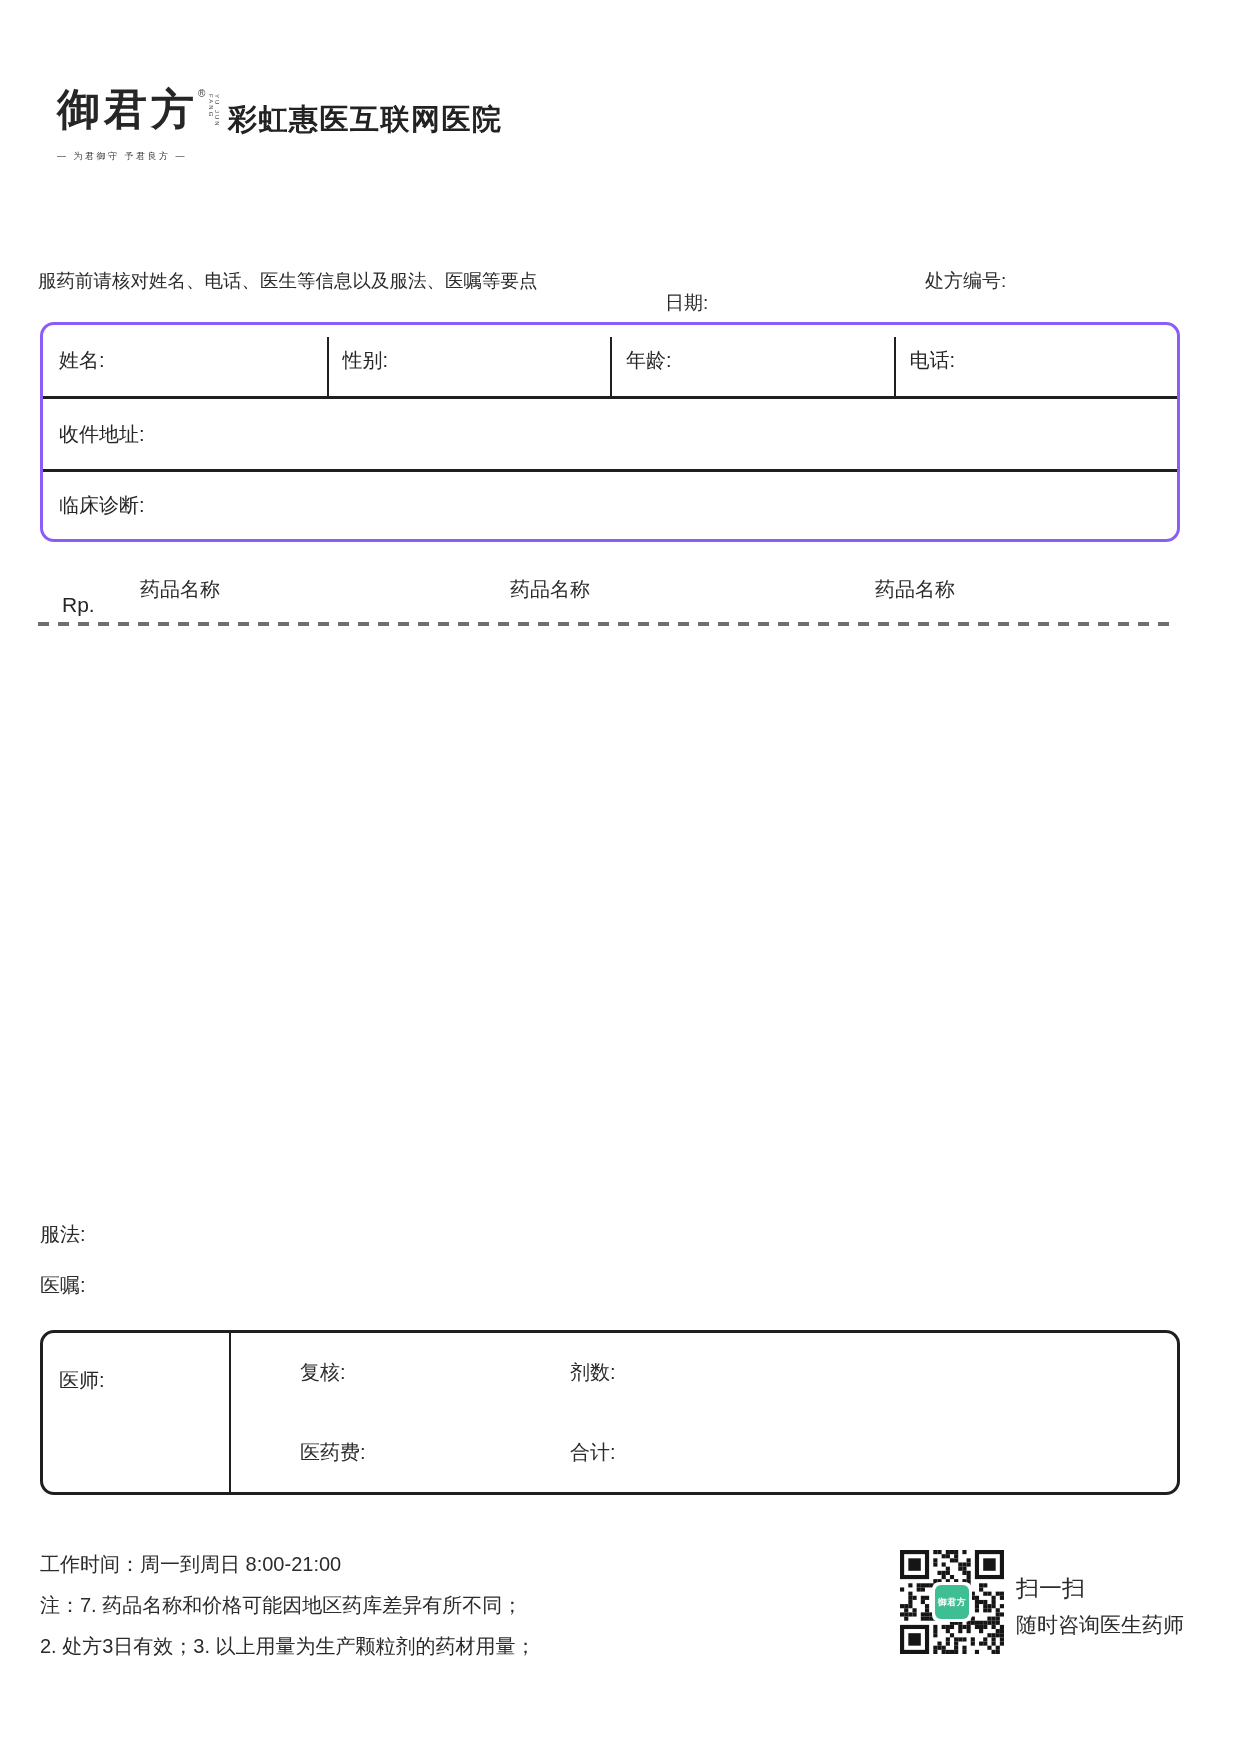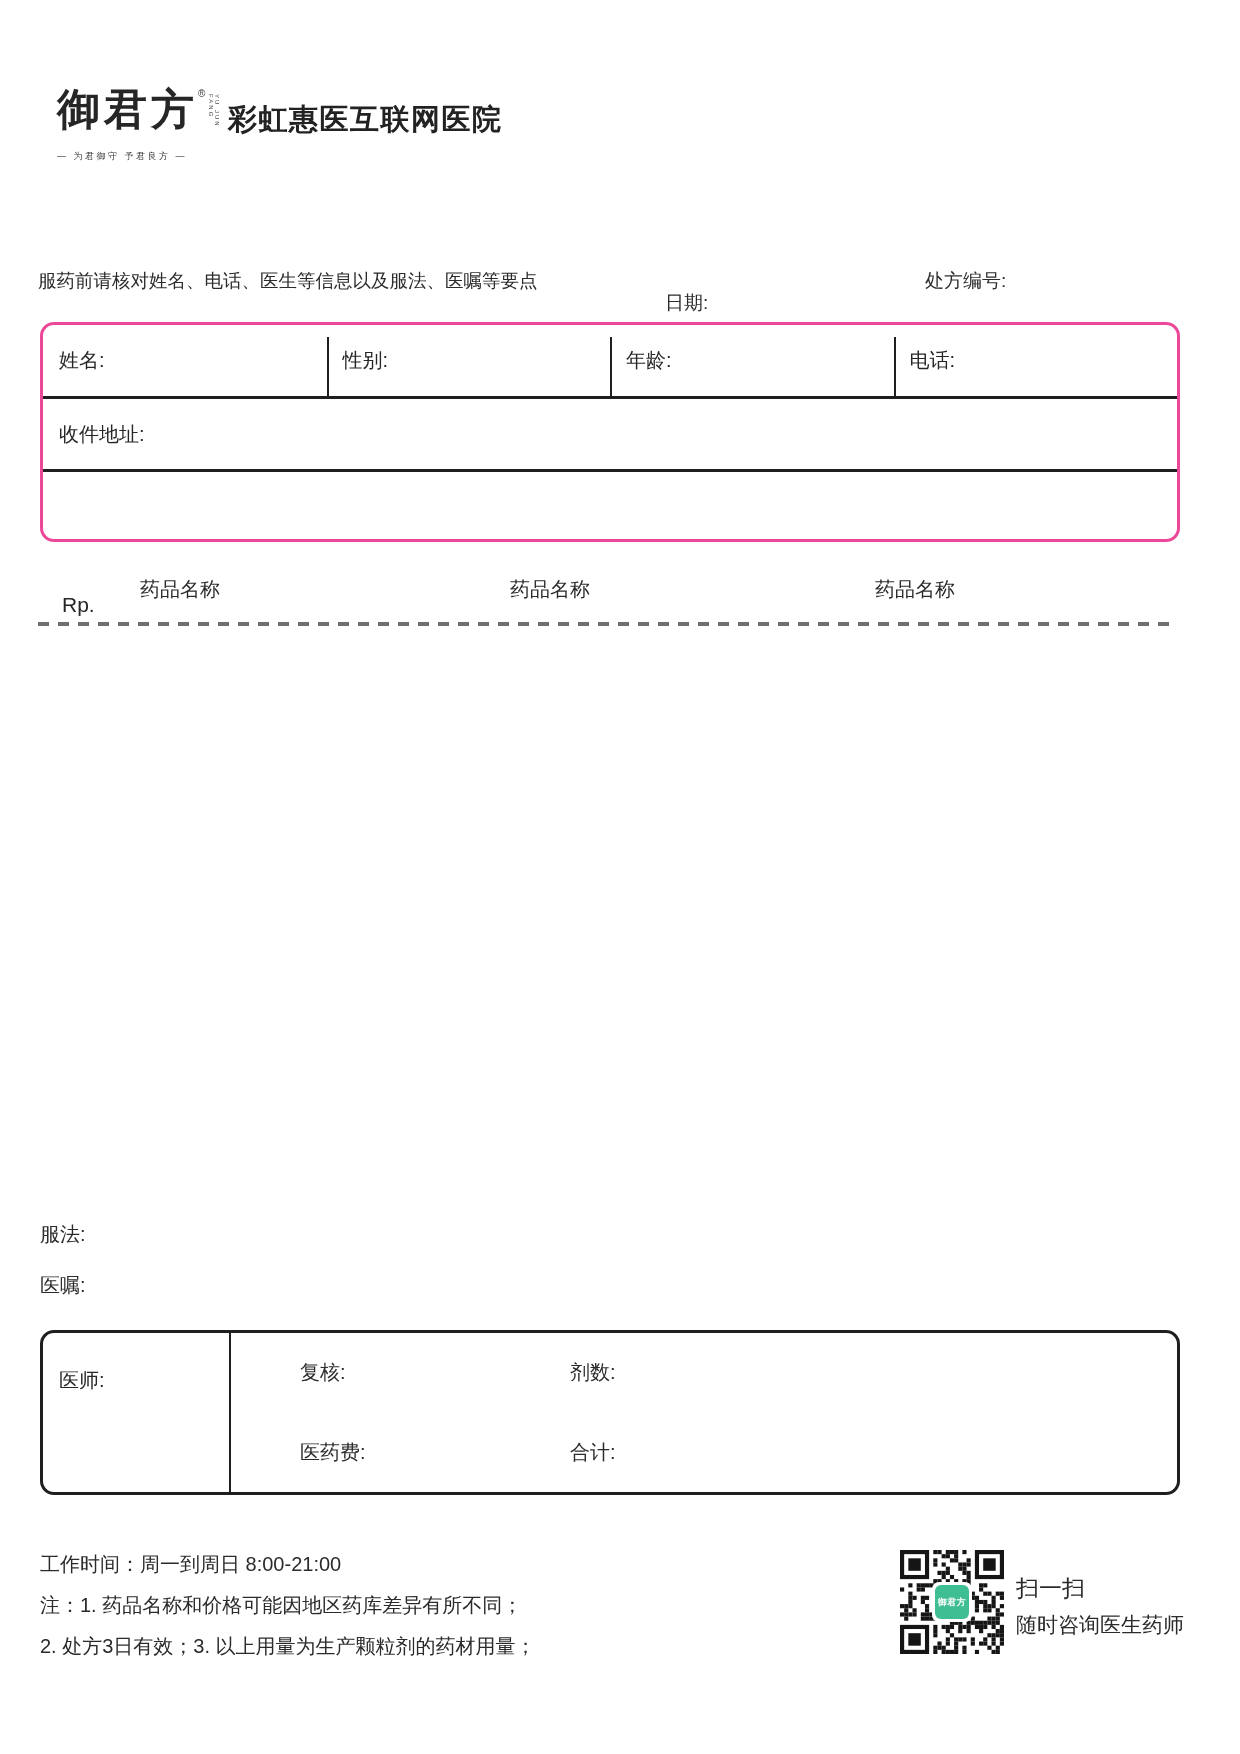--- a/index.html
+++ b/index.html
@@ -43,7 +43,7 @@
   
   .patient-box {
     position:absolute; left:40px; top:322px; width:1140px; height:220px;
-    border:3px solid #ec4899; border-radius:14px; background:#fff;
+    border:3px solid #8b5cf6; border-radius:14px; background:#fff;
     display:flex; flex-direction:column;
   }
   .pbox-row1 { height:71px; display:flex; }

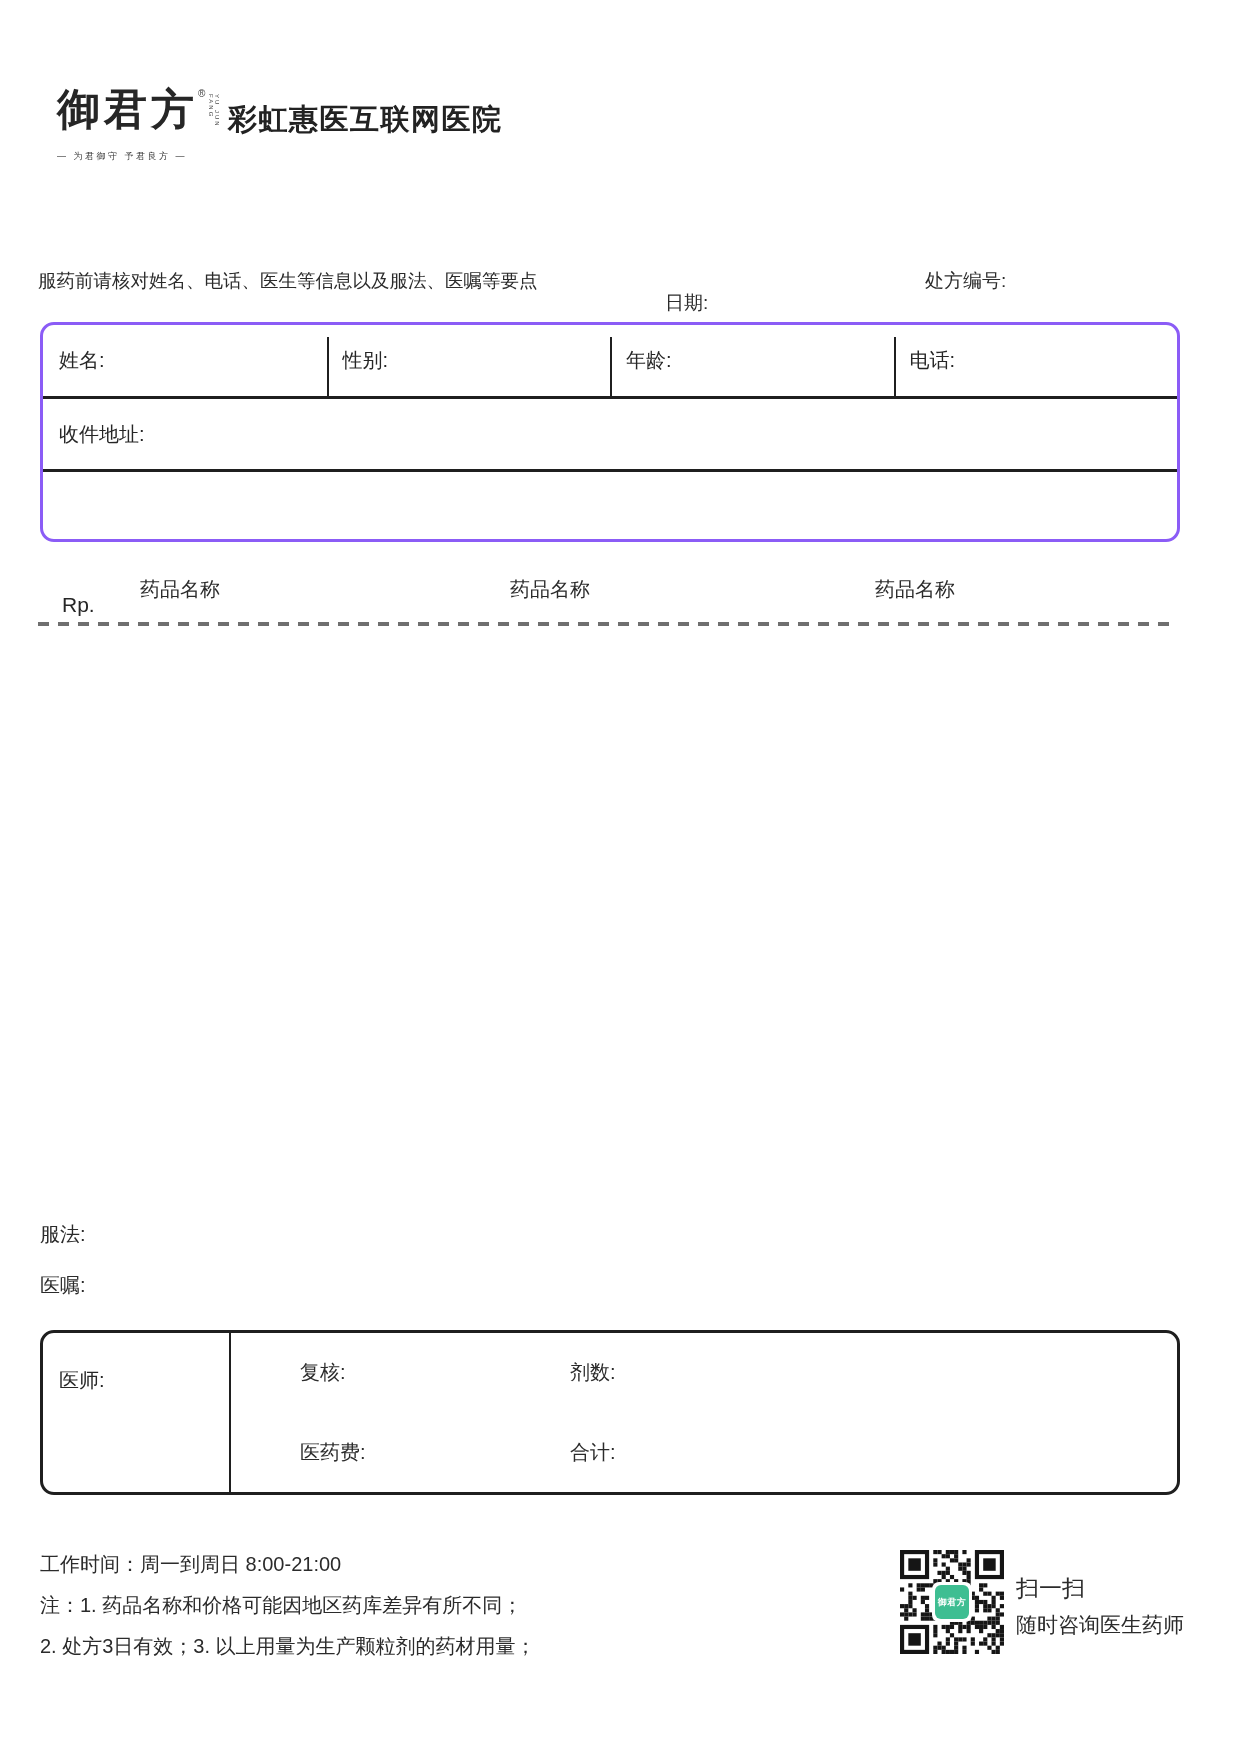--- a/index.html
+++ b/index.html
@@ -144,6 +144,9 @@
       <span class="field-label">收件地址:</span>
     </div>
     <div class="pbox-hline"></div>
+    <div class="pbox-row3">
+      <span class="field-label">临床诊断:</span>
+    </div>
   </div>
 
   <div class="rp-row">

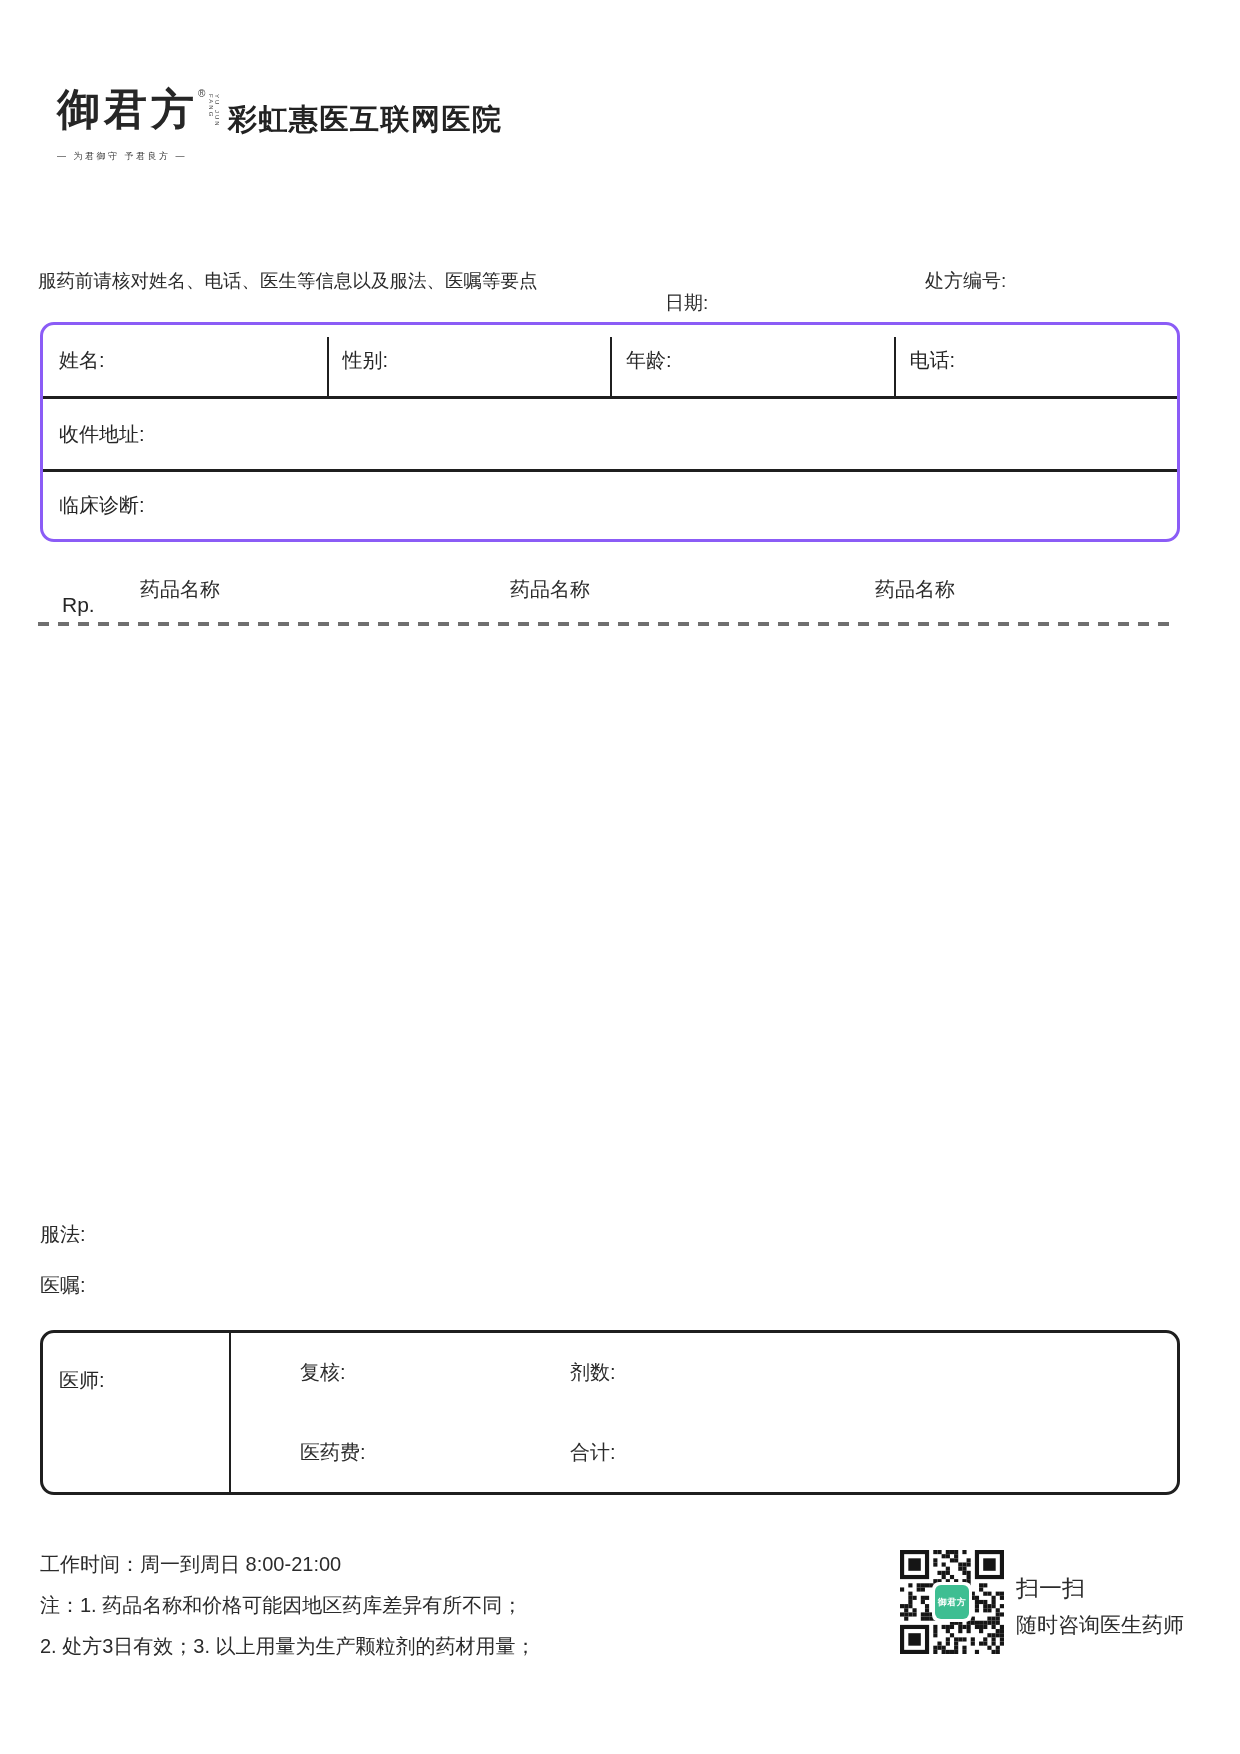--- a/index.html
+++ b/index.html
@@ -177,7 +177,7 @@
   </div>
 
   <div class="worktime">工作时间：周一到周日 8:00-21:00</div>
-  <div class="note-line1">注：1. 药品名称和价格可能因地区药库差异有所不同；</div>
+  <div class="note-line1">注：7. 药品名称和价格可能因地区药库差异有所不同；</div>
   <div class="note-line2">2. 处方3日有效；3. 以上用量为生产颗粒剂的药材用量；</div>
 
   <div class="qr-wrap">

